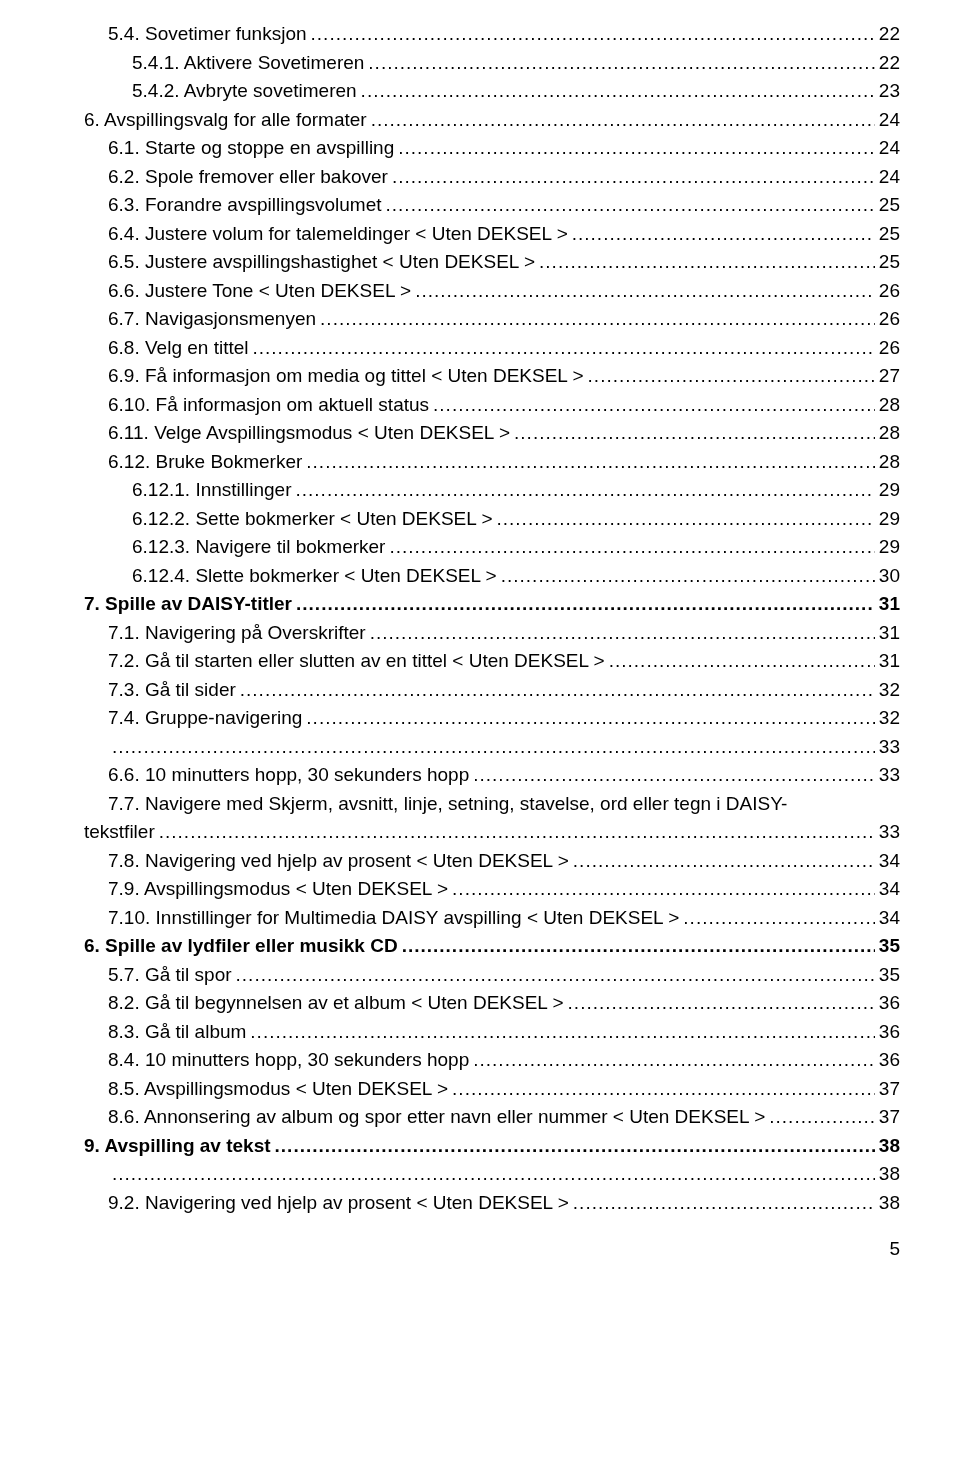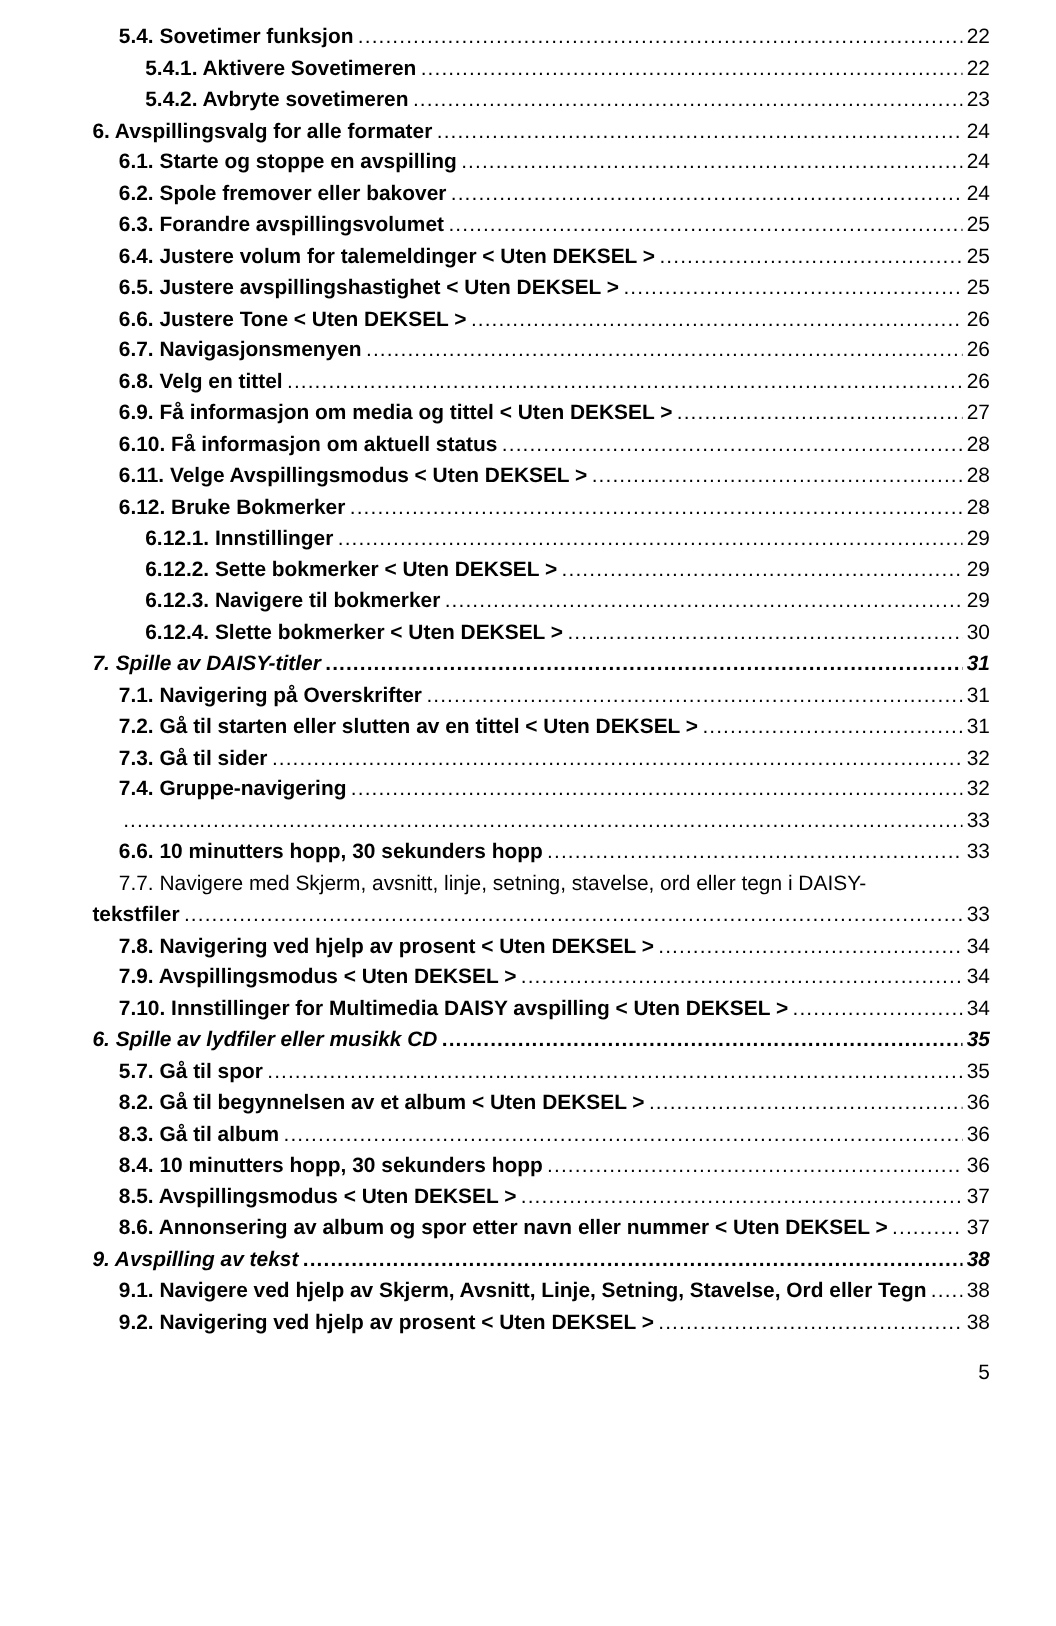--- a/index.html
+++ b/index.html
@@ -22,7 +22,6 @@
   }
   .toc-row .label {
     flex: 0 0 auto;
-    font-weight: bold;
   }
   .toc-row .dots {
     flex: 1 1 auto;

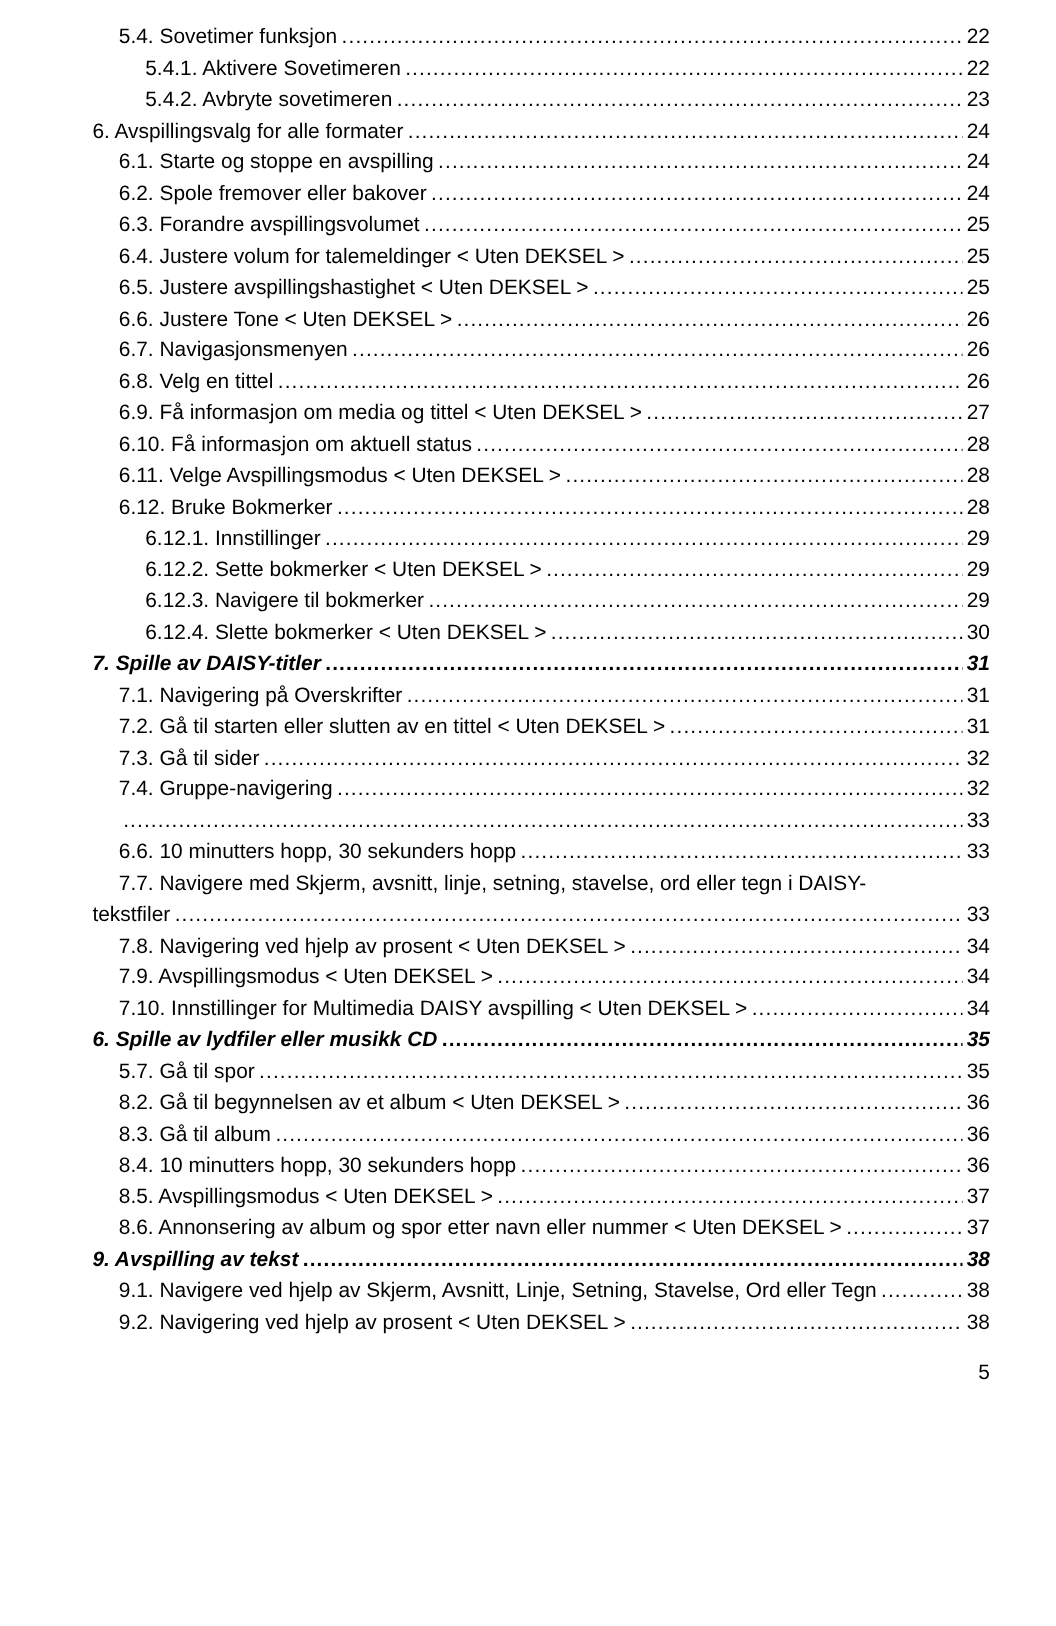--- a/index.html
+++ b/index.html
@@ -39,7 +39,7 @@
   .indent-1 { padding-left: 24px; }
   .indent-2 { padding-left: 48px; }
   .indent-3 { padding-left: 72px; align-items: flex-end; }
-  .bold .label, .bold .page { font-weight: bold; font-style: italic; }
+  .bold .label, .bold .page { font-weight: bold; }
   .bold .dots::after { font-weight: bold; }
   .wrap-row {
     margin:0;

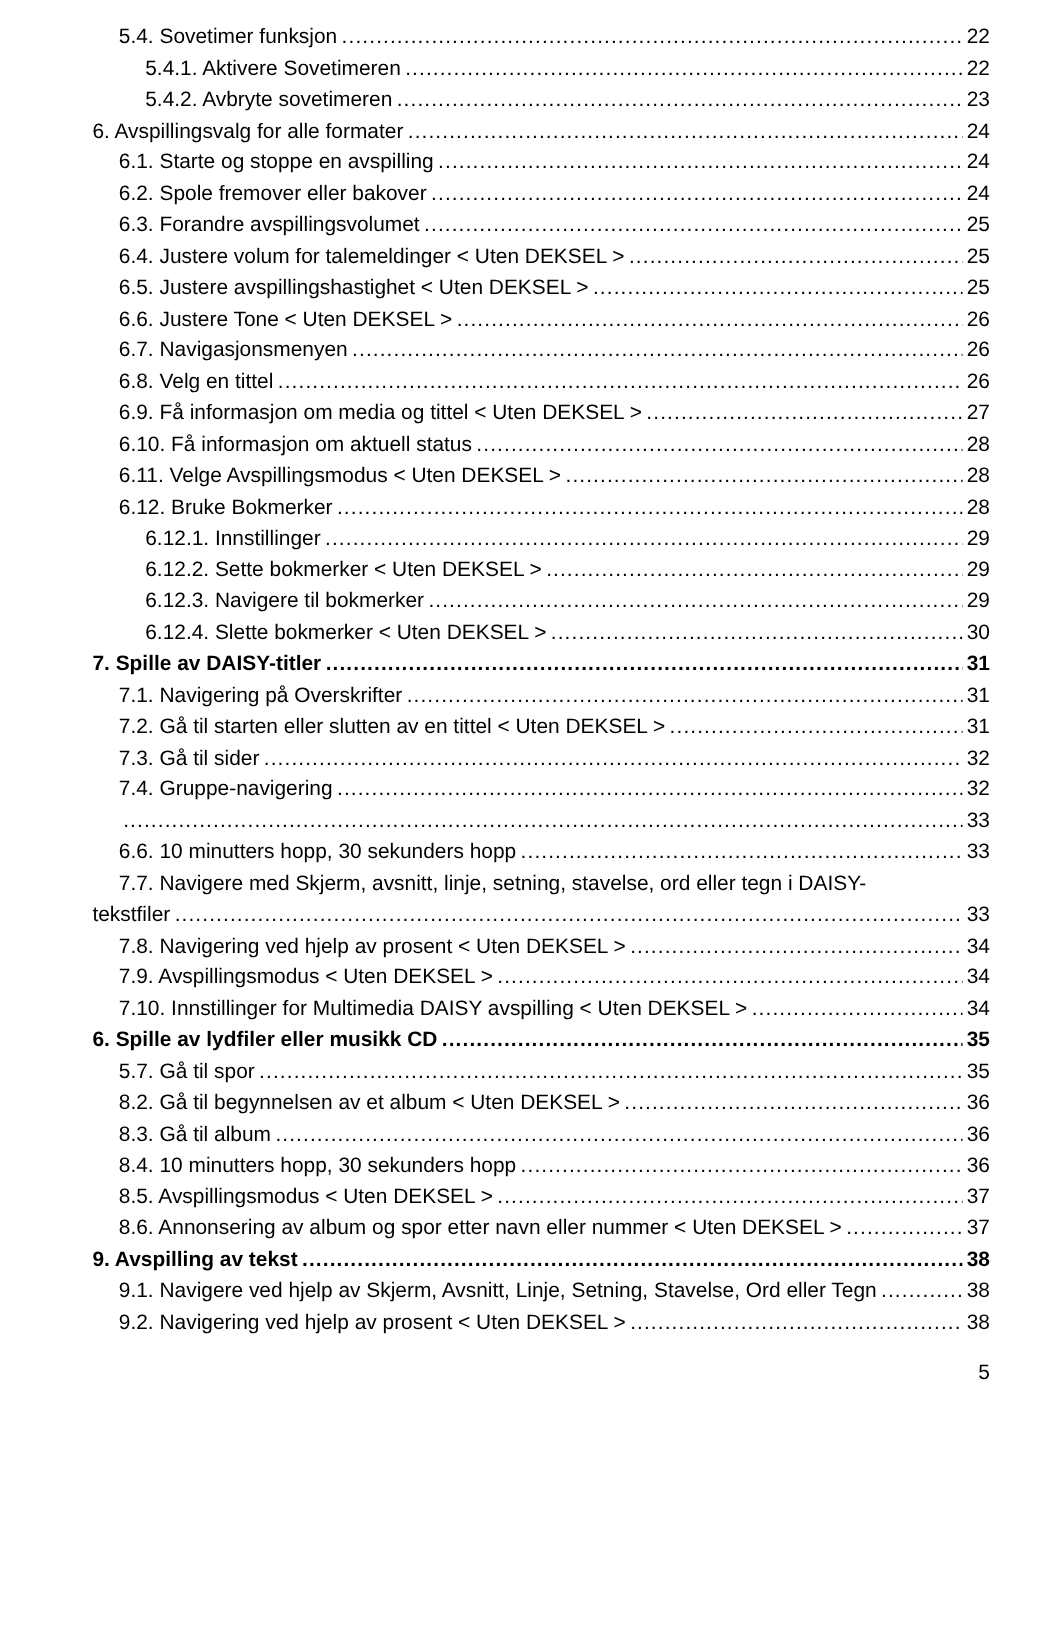--- a/index.html
+++ b/index.html
@@ -250,7 +250,6 @@
       <span class="page">38</span>
     </div>
     <div class="toc-row indent-2">
-      <span class="label">9.1. Navigere ved hjelp av Skjerm, Avsnitt, Linje, Setning, Stavelse, Ord eller Tegn</span>
       <span class="dots"></span>
       <span class="page">38</span>
     </div>

